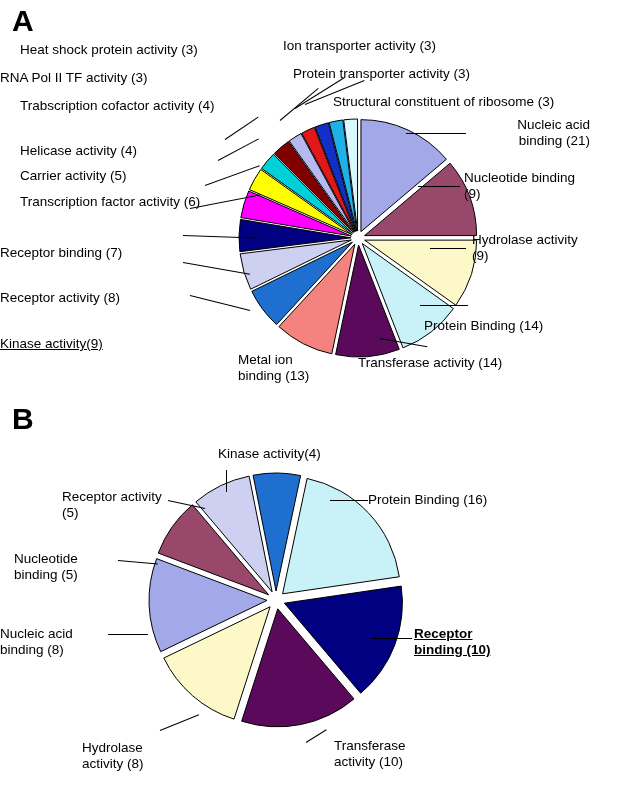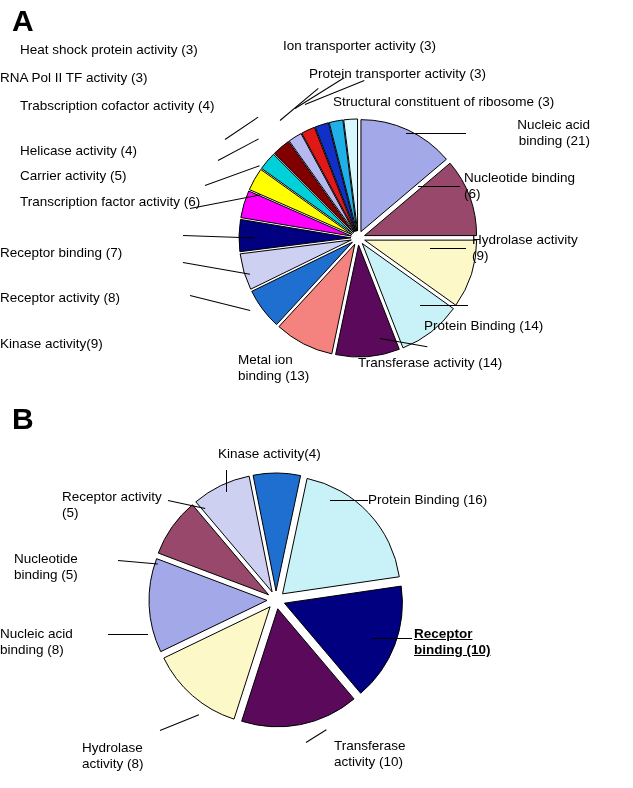--- a/index.html
+++ b/index.html
@@ -87,7 +87,7 @@
   <div class="lbl center w" style="left:238px;top:352px;width:100px;">Metal ion binding (13)</div>
 
   <div class="lbl right" style="left:283px;top:38px;">Ion transporter activity (3)</div>
-  <div class="lbl right" style="left:293px;top:66px;margin-left:16px;">Protein transporter activity (3)</div>
+  <div class="lbl right" style="left:293px;top:66px;">Protein transporter activity (3)</div>
   <div class="lbl right" style="left:333px;top:94px;">Structural constituent of ribosome (3)</div>
 
   <div class="lbl right w" style="left:470px;top:117px;width:120px;text-align:right;">Nucleic acid binding (21)</div>

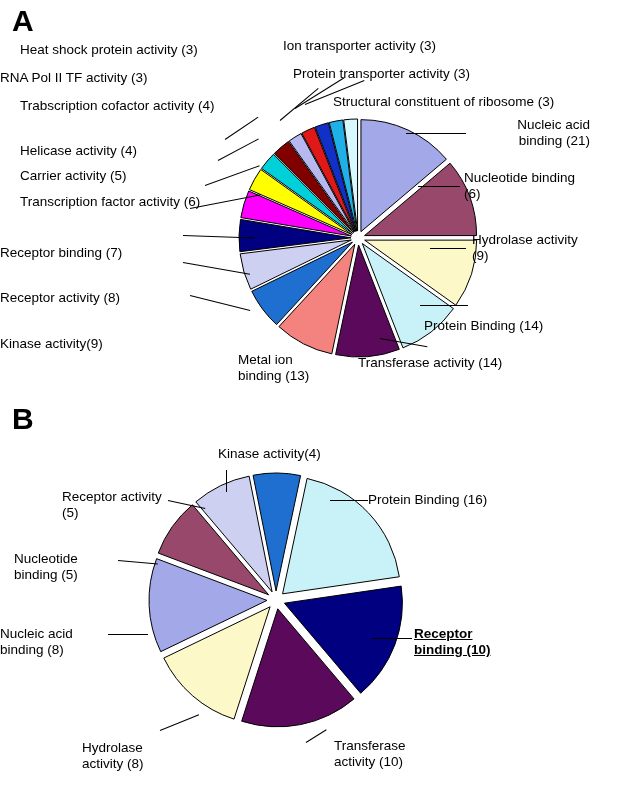--- a/index.html
+++ b/index.html
@@ -91,7 +91,7 @@
   <div class="lbl right" style="left:333px;top:94px;">Structural constituent of ribosome (3)</div>
 
   <div class="lbl right w" style="left:470px;top:117px;width:120px;text-align:right;">Nucleic acid binding (21)</div>
-  <div class="lbl right w" style="left:464px;top:170px;width:120px;">Nucleotide binding (6)</div>
+  <div class="lbl right w" style="left:464px;top:170px;width:120px;">Nucleotide binding (9)</div>
   <div class="lbl right w" style="left:472px;top:232px;width:110px;">Hydrolase activity (9)</div>
   <div class="lbl right" style="left:424px;top:318px;">Protein Binding (14)</div>
   <div class="lbl right" style="left:358px;top:355px;">Transferase activity (14)</div>

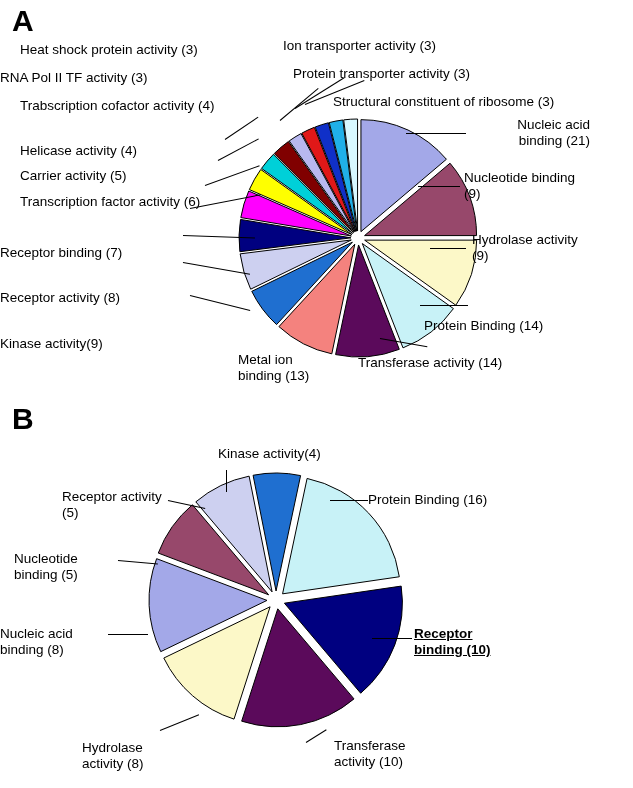--- a/index.html
+++ b/index.html
@@ -83,7 +83,7 @@
   <div class="lbl left w" style="left:20px;top:194px;width:240px;">Transcription factor activity (6)</div>
   <div class="lbl left" style="left:0px;top:245px;width:255px;">Receptor binding (7)</div>
   <div class="lbl left" style="left:0px;top:290px;width:255px;">Receptor activity (8)</div>
-  <div class="lbl left" style="left:0px;top:336px;width:255px;">Kinase activity(9)</div>
+  <div class="lbl left" style="left:0px;top:336px;width:255px;text-decoration:underline;">Kinase activity(9)</div>
   <div class="lbl center w" style="left:238px;top:352px;width:100px;">Metal ion binding (13)</div>
 
   <div class="lbl right" style="left:283px;top:38px;">Ion transporter activity (3)</div>

